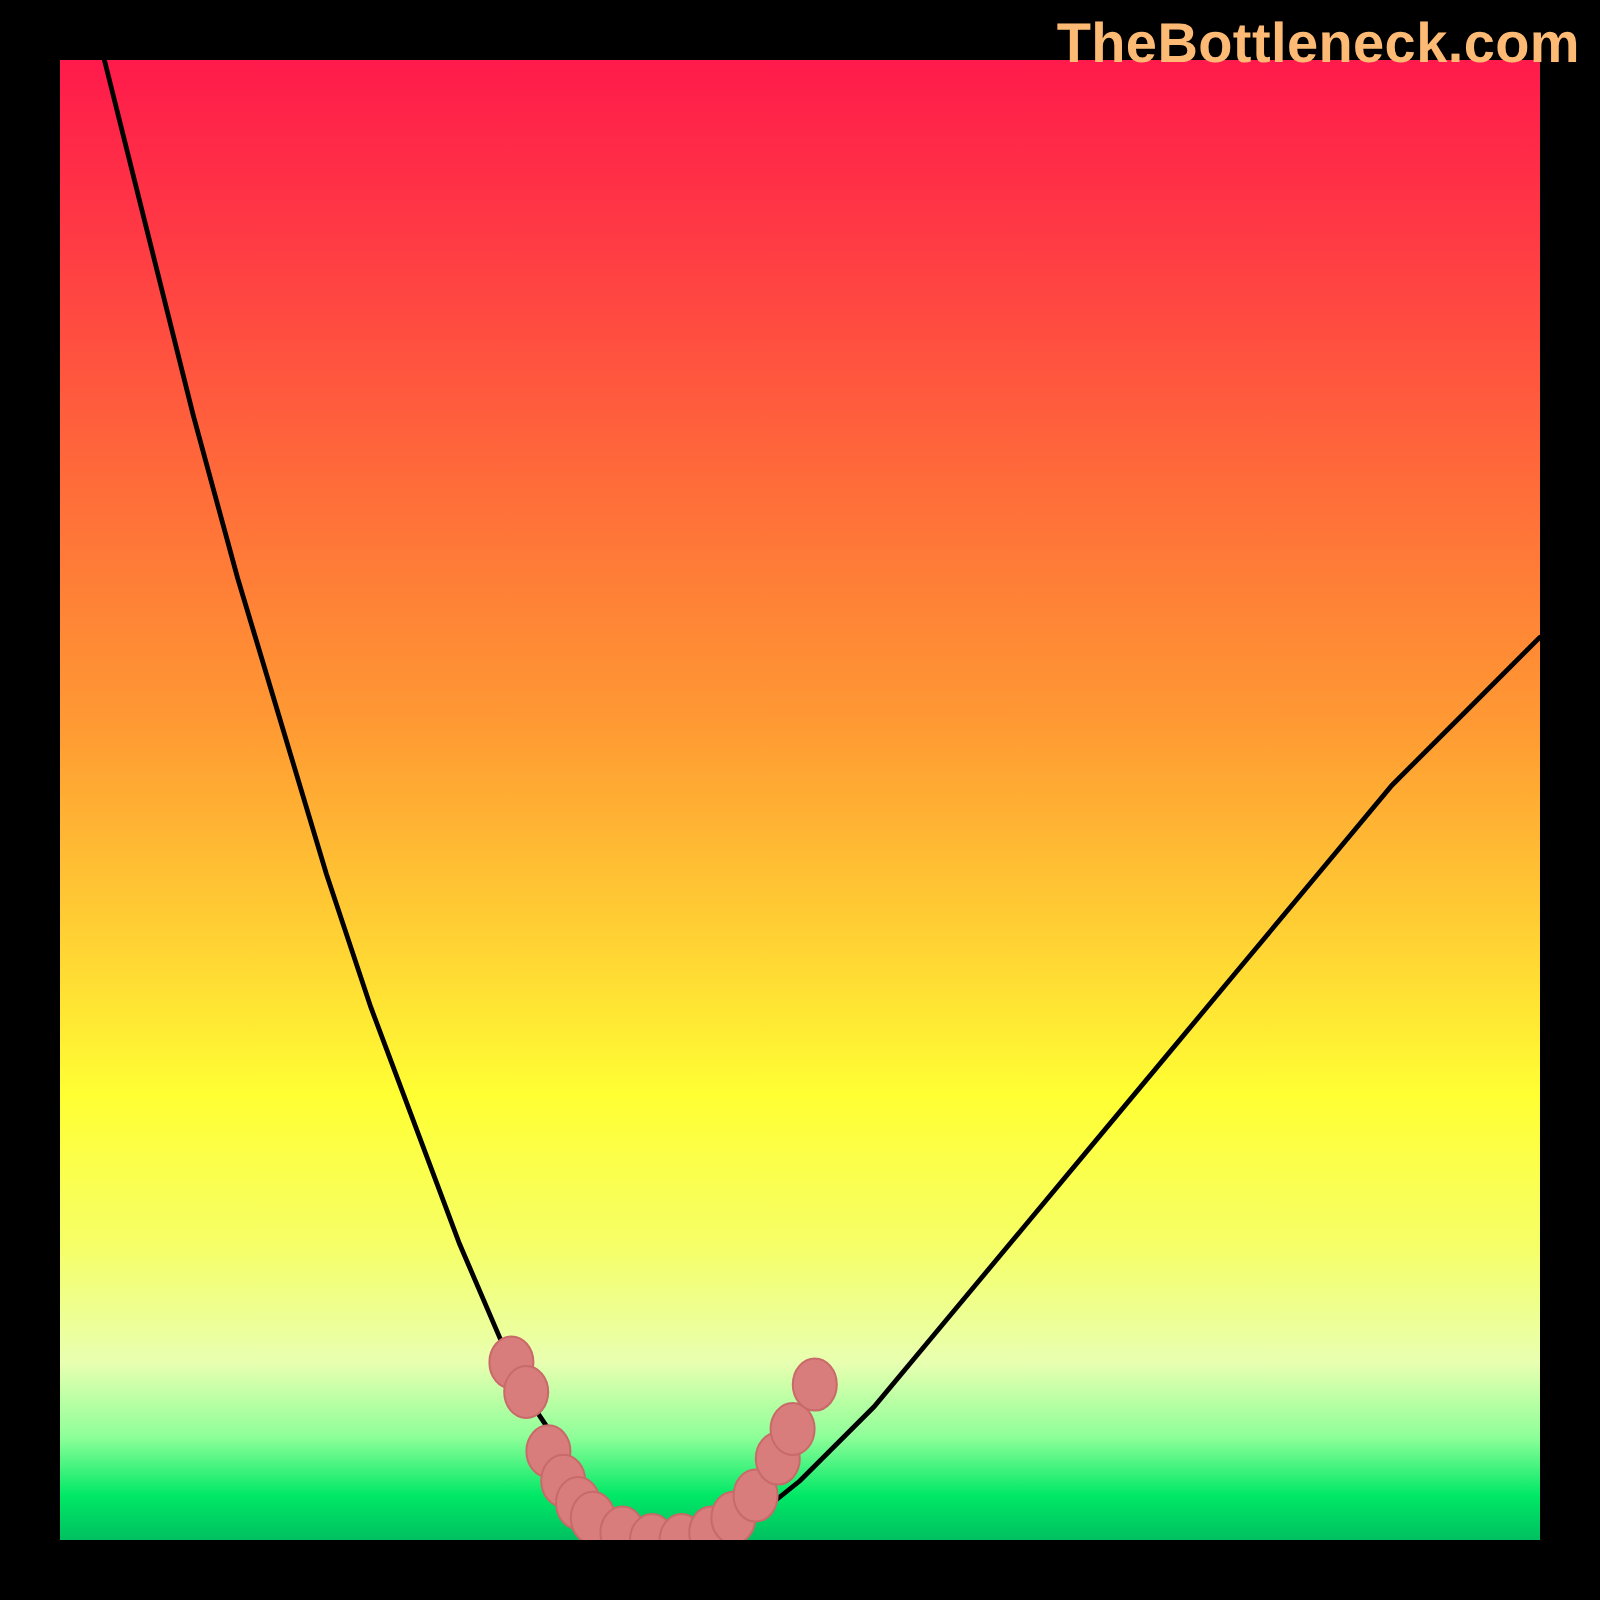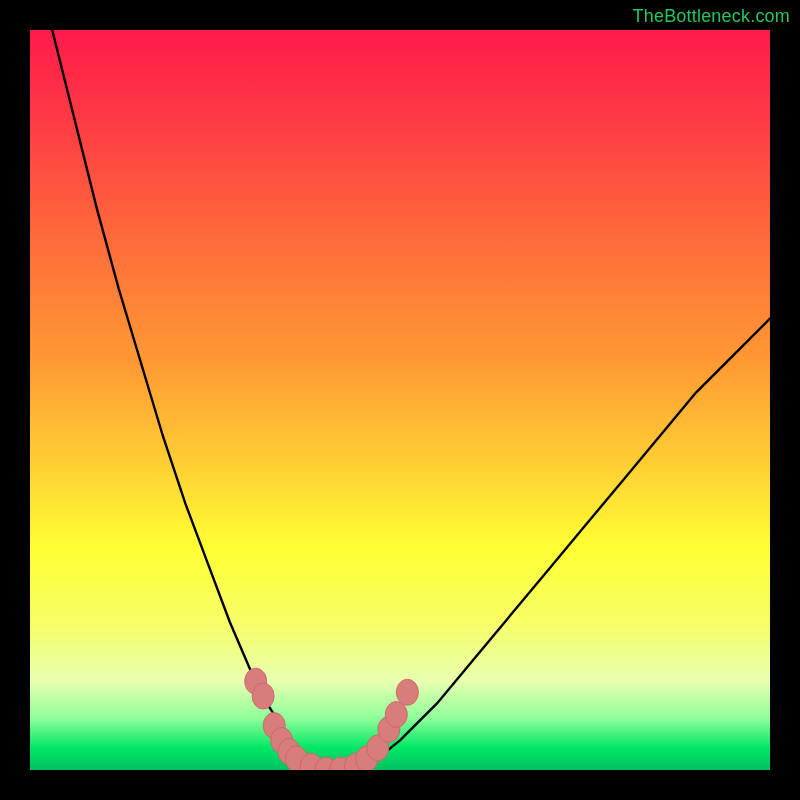--- a/index.html
+++ b/index.html
@@ -17,7 +17,7 @@
           #8fff99 93%,
           #00e866 97%,
           #00c060 100%);}
-  .watermark{position:absolute;top:6px;right:10px;color:#22c55e;font-size:18px;font-weight:400;letter-spacing:.2px}
+  .watermark{position:absolute;top:6px;right:10px;color:#fdba74;font-size:28px;font-weight:700;letter-spacing:.2px}
   svg{position:absolute;left:30px;top:30px}
 </style>
 </head>

